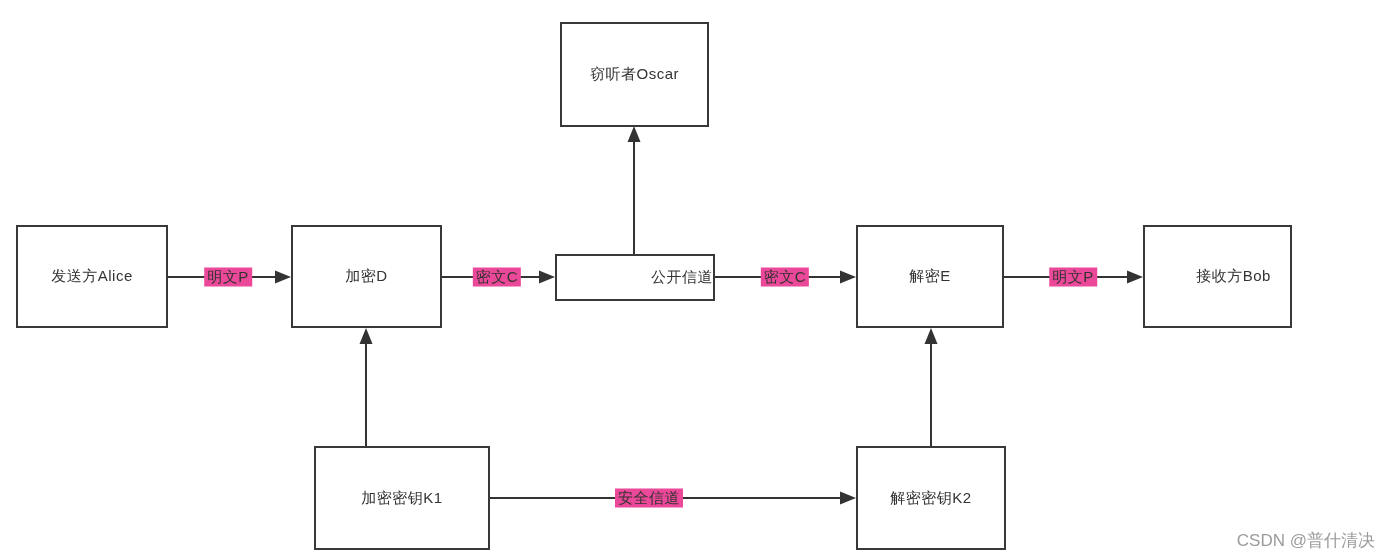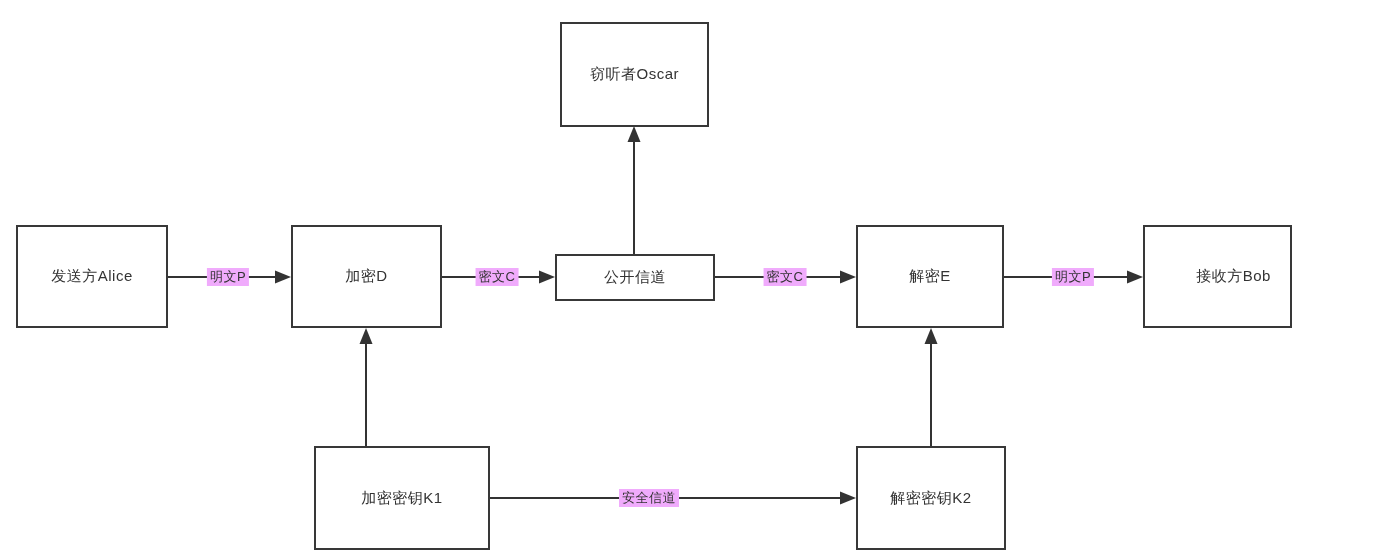--- a/index.html
+++ b/index.html
@@ -39,9 +39,9 @@
   .edge-label {
     position: absolute;
     transform: translate(-50%, -50%);
-    background: #f0abfc;
+    background: #ec4899;
     padding: 0 3px;
-    font-size: 13px;
+    font-size: 15px;
     color: #333333;
     z-index: 3;
     white-space: nowrap;

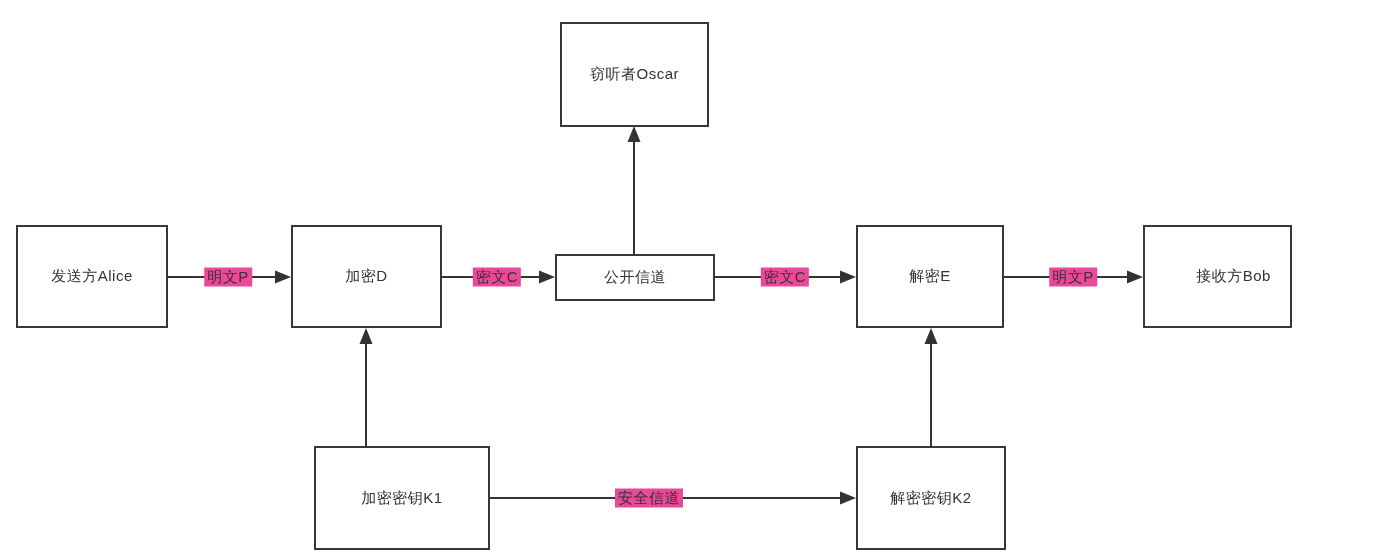--- a/index.html
+++ b/index.html
@@ -100,7 +100,7 @@
     <span>加密D</span>
   </div>
 
-  <div class="node" style="left:555px; top:254px; width:160px; height:47px;">
+  <div class="node" style="left:555px; top:254px; width:160px; height:47px;justify-content:flex-end;">
     <span>公开信道</span>
   </div>
 

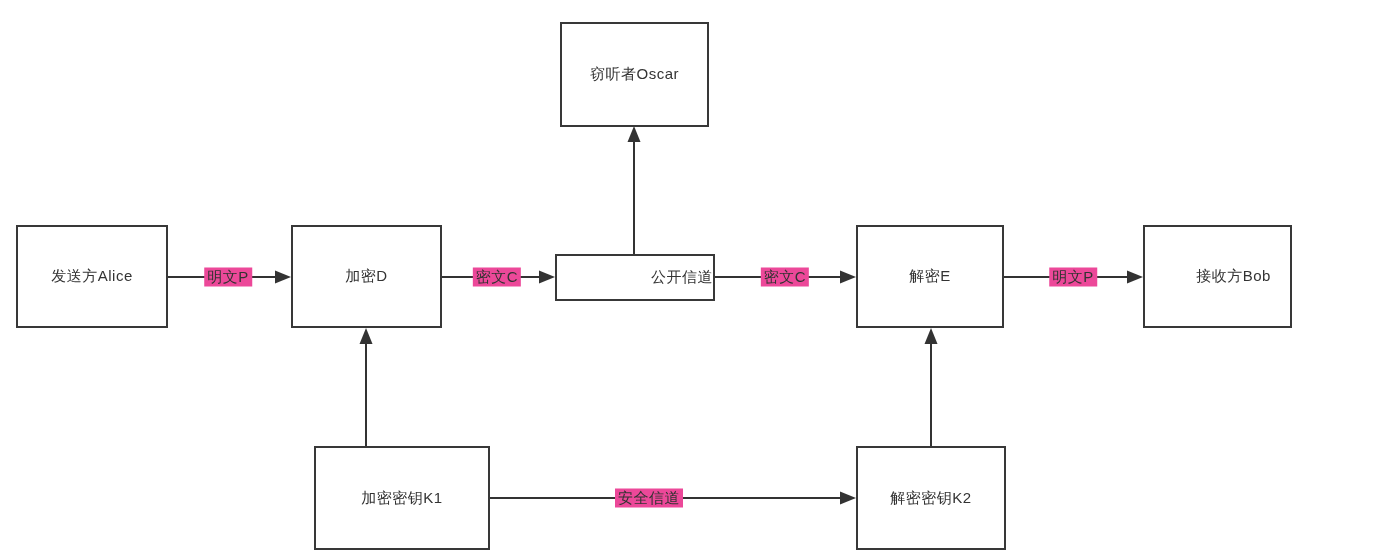--- a/index.html
+++ b/index.html
@@ -134,6 +134,7 @@
 
   <span class="edge-label" style="left:649px; top:498px;">安全信道</span>
 
+  <span class="watermark">CSDN @普什清决</span>
 
 </div>
 

